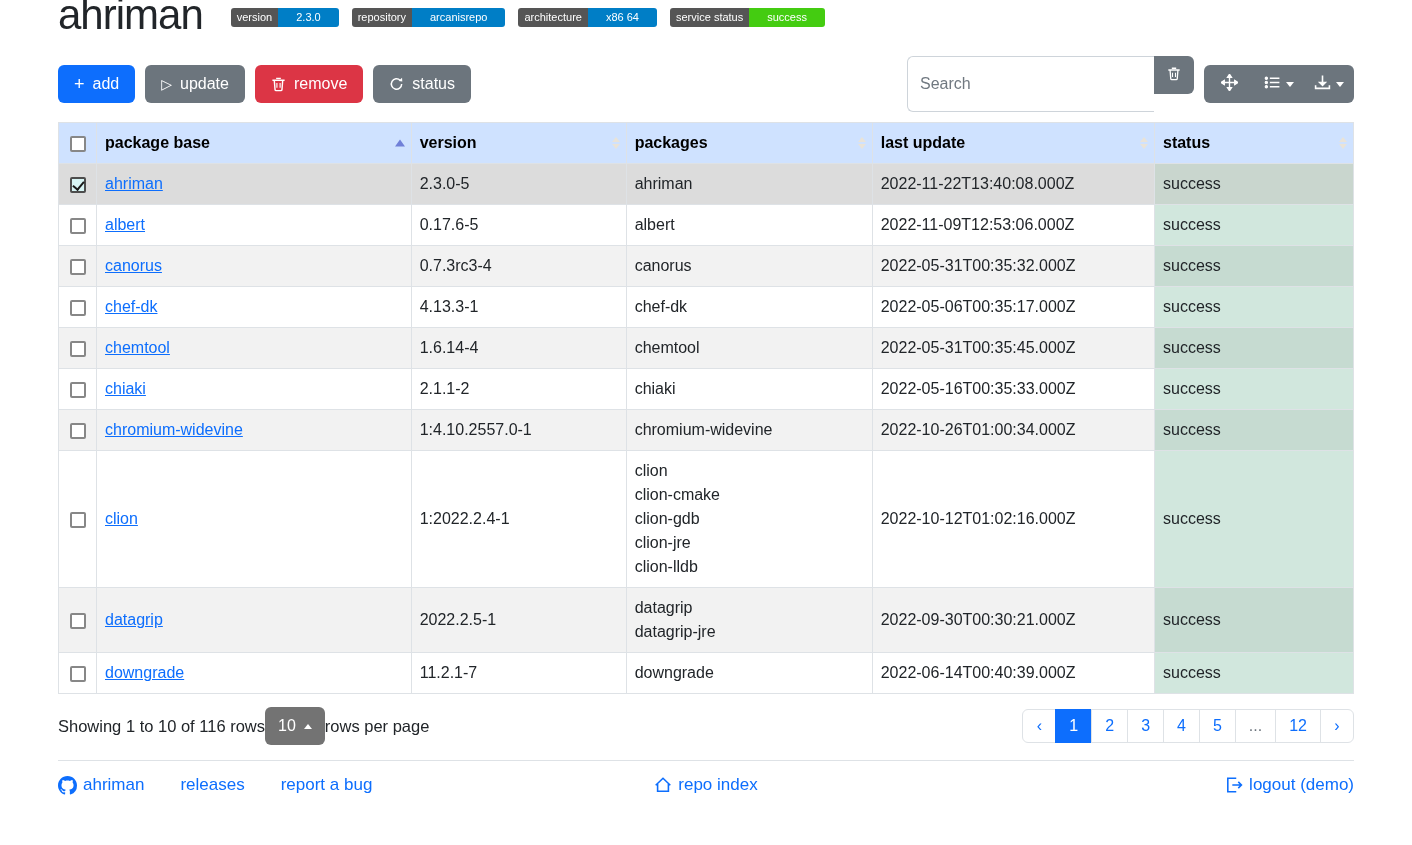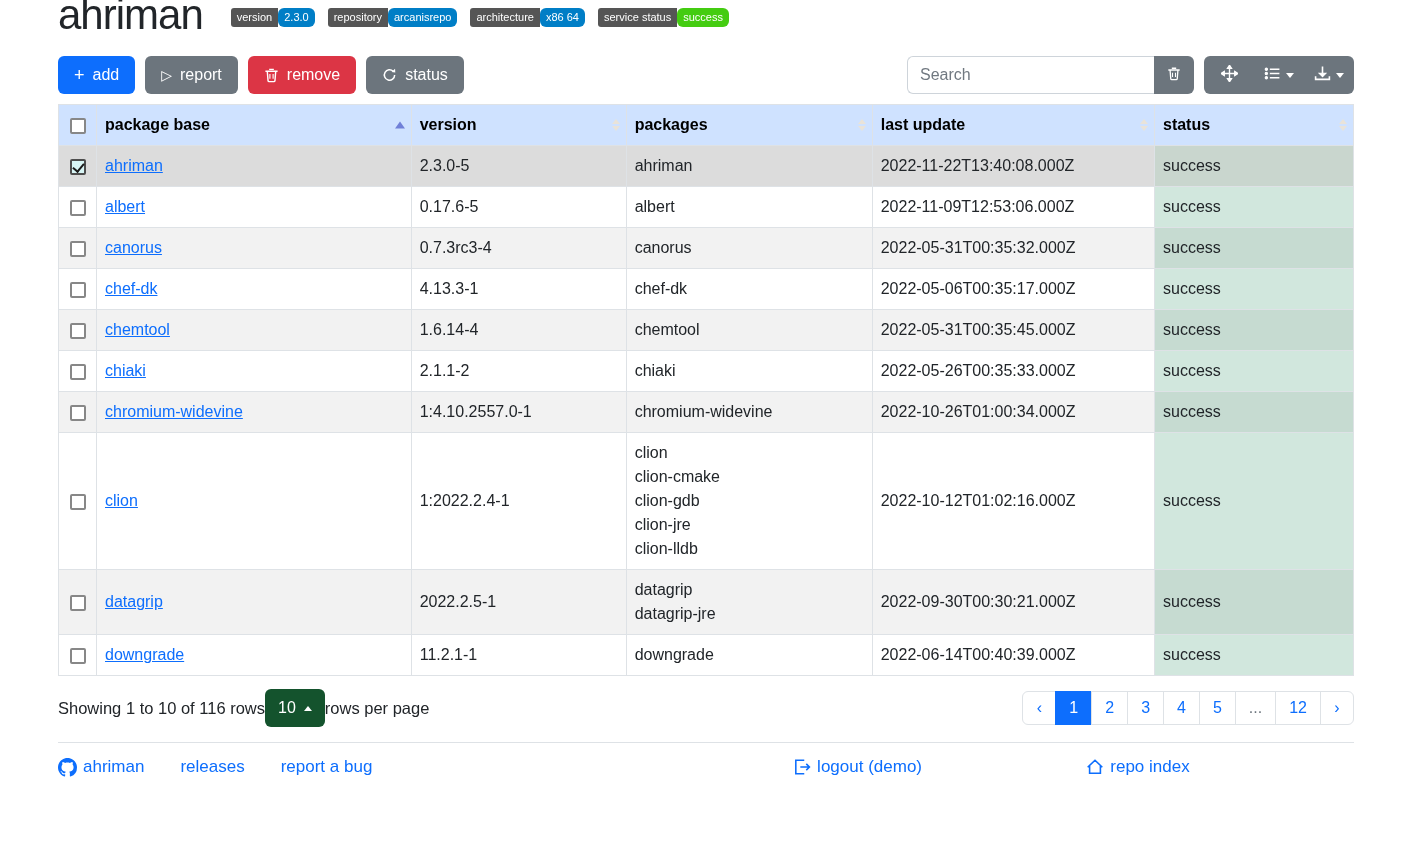--- a/index.html
+++ b/index.html
@@ -17,7 +17,7 @@
   .badges { display:flex; gap:13px; align-items:center; margin-top:4px; }
   .badge { display:inline-flex; font-size:11px; font-weight:400; color:#fff; border-radius:3px; overflow:hidden; line-height:1; }
   .badge .b-label { background:#555; padding:4px 6px; }
-  .badge .b-value { padding:4px 6px;border-radius:6px; }
+  .badge .b-value { padding:4px 18px; }
 
   
   .toolbar { display:flex; justify-content:space-between; align-items:center; margin:17px 0 10px; }

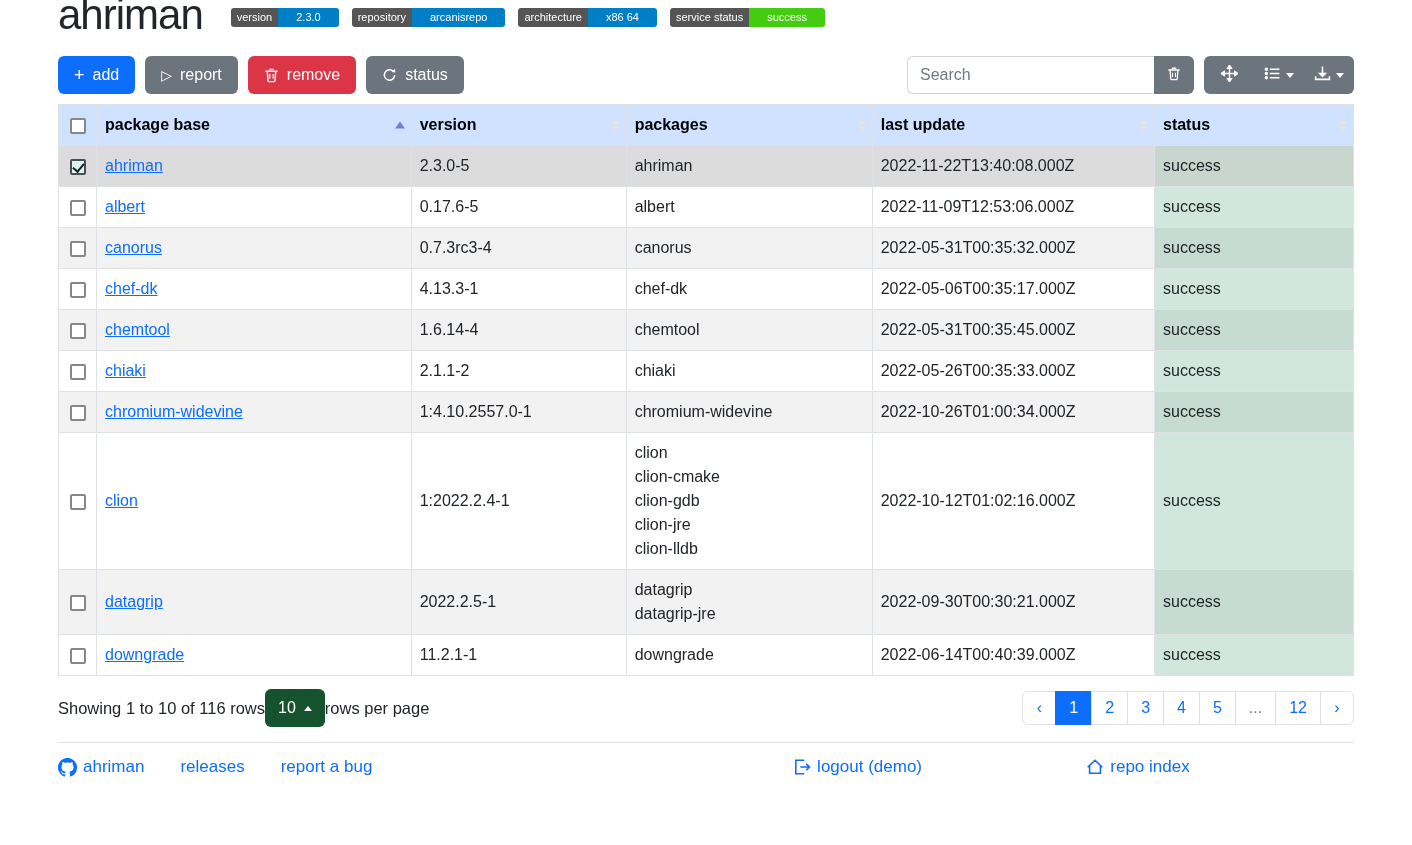--- a/index.html
+++ b/index.html
@@ -144,7 +144,7 @@
       </button>
       <button class="btn btn-secondary">
         <span class="ico play-glyph">▷</span>
-        <span>report</span>
+        <span>update</span>
       </button>
       <button class="btn btn-danger">
         <span class="ico">

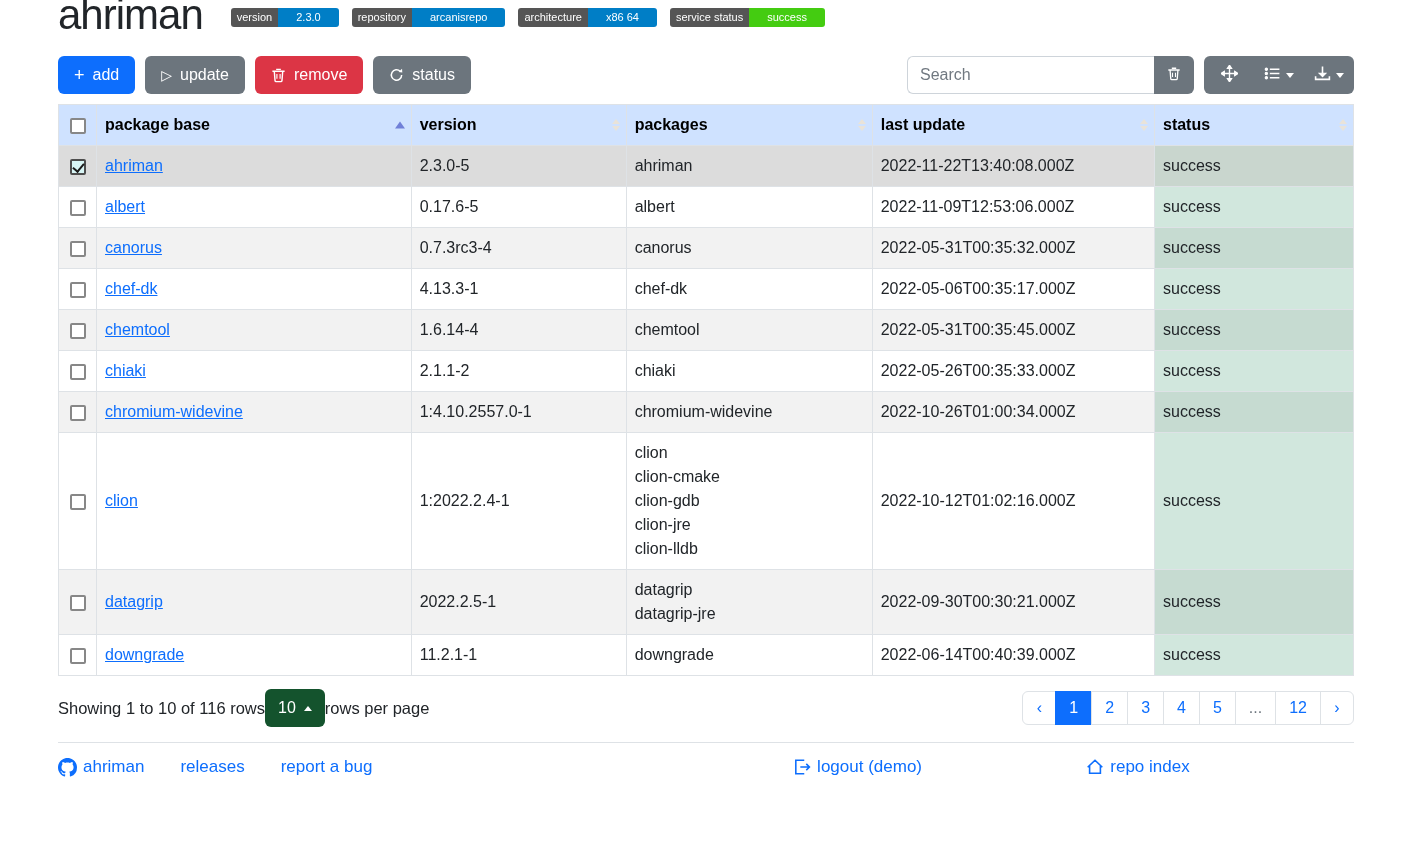--- a/index.html
+++ b/index.html
@@ -37,7 +37,7 @@
   .toolbar-right { display:flex; gap:10px; align-items:center; }
   .search-group { display:flex; }
   .search-input {
-    width:247px; height:38px; border:1px solid #ced4da; border-right:none;
+    width:247px; height:56px; border:1px solid #ced4da; border-right:none;
     border-radius:6px 0 0 6px; padding:6px 12px; font-size:16px; font-family:inherit;
     color:#212529; outline:none;
   }

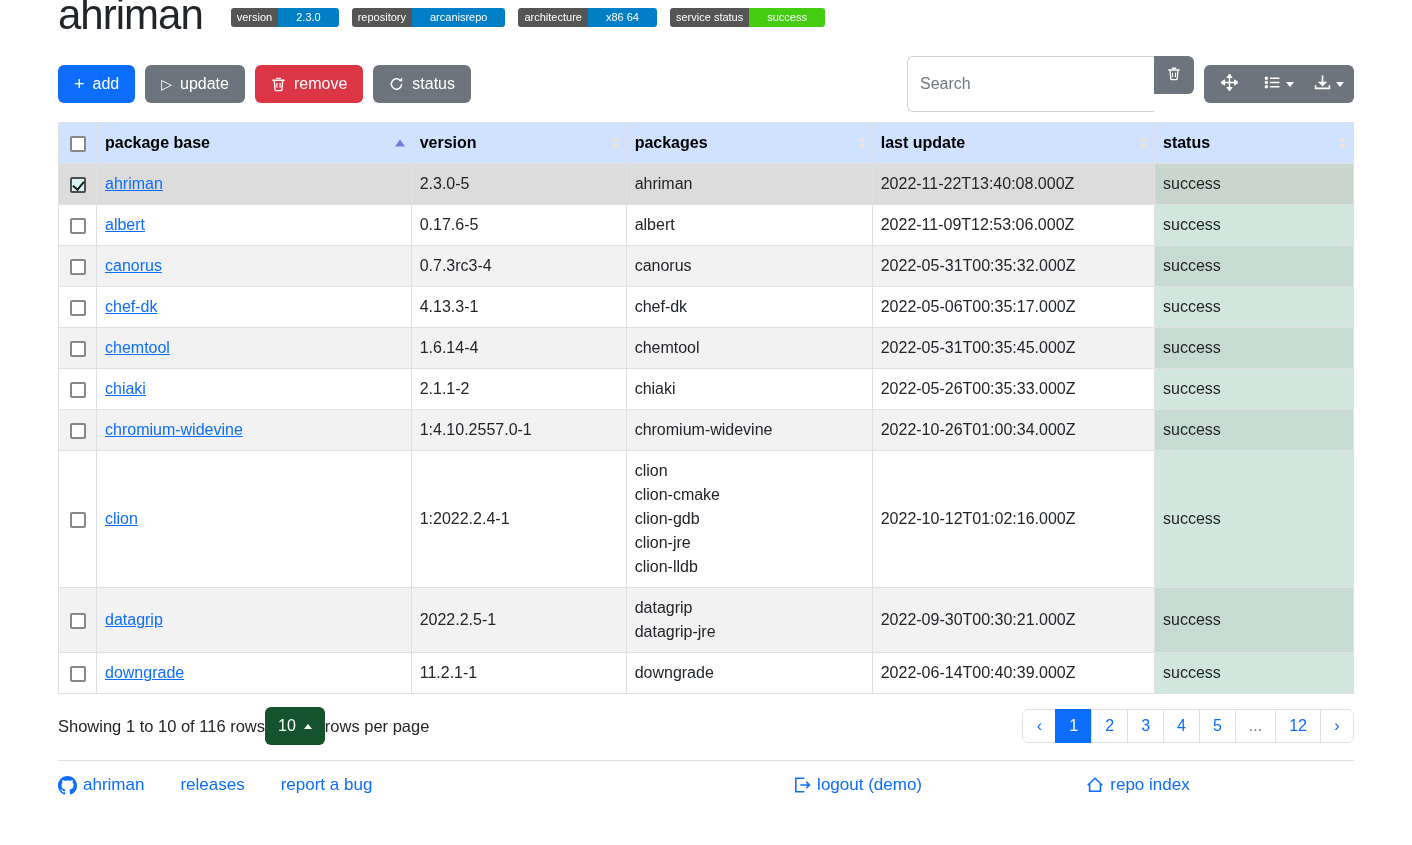--- a/index.html
+++ b/index.html
@@ -316,7 +316,7 @@
           <td>
             <div class="pkg-line">chiaki</div>
           </td>
-          <td>2022-05-26T00:35:33.000Z</td>
+          <td>2022-05-16T00:35:33.000Z</td>
           <td class="status-cell">success</td>
         </tr>
         <tr class="striped">

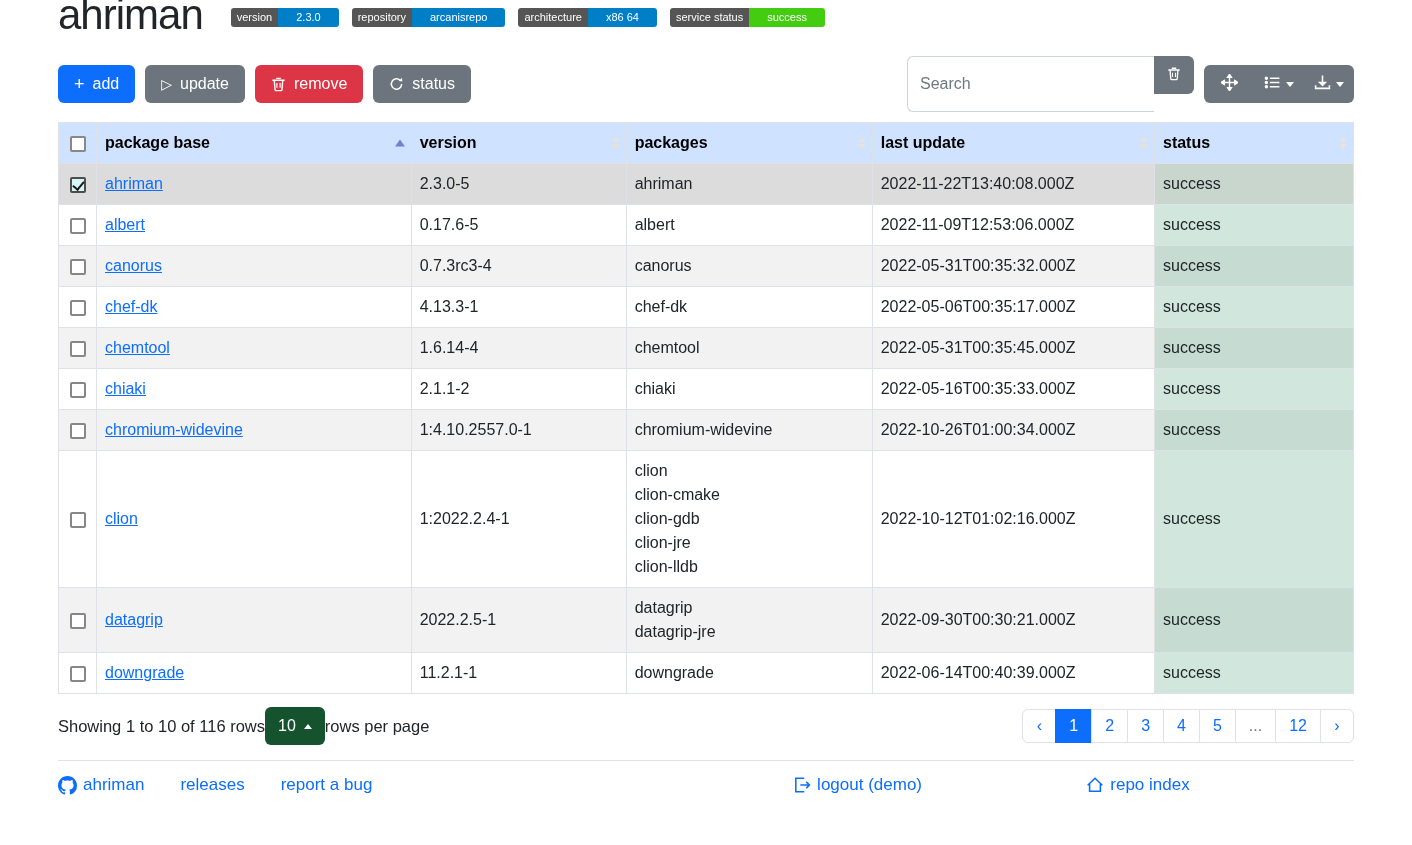--- a/index.html
+++ b/index.html
@@ -357,7 +357,7 @@
         <tr>
           <td class="cell-check"><span class="cb"></span></td>
           <td><a href="#" class="pkg-link">downgrade</a></td>
-          <td>11.2.1-1</td>
+          <td>11.2.1-7</td>
           <td>
             <div class="pkg-line">downgrade</div>
           </td>

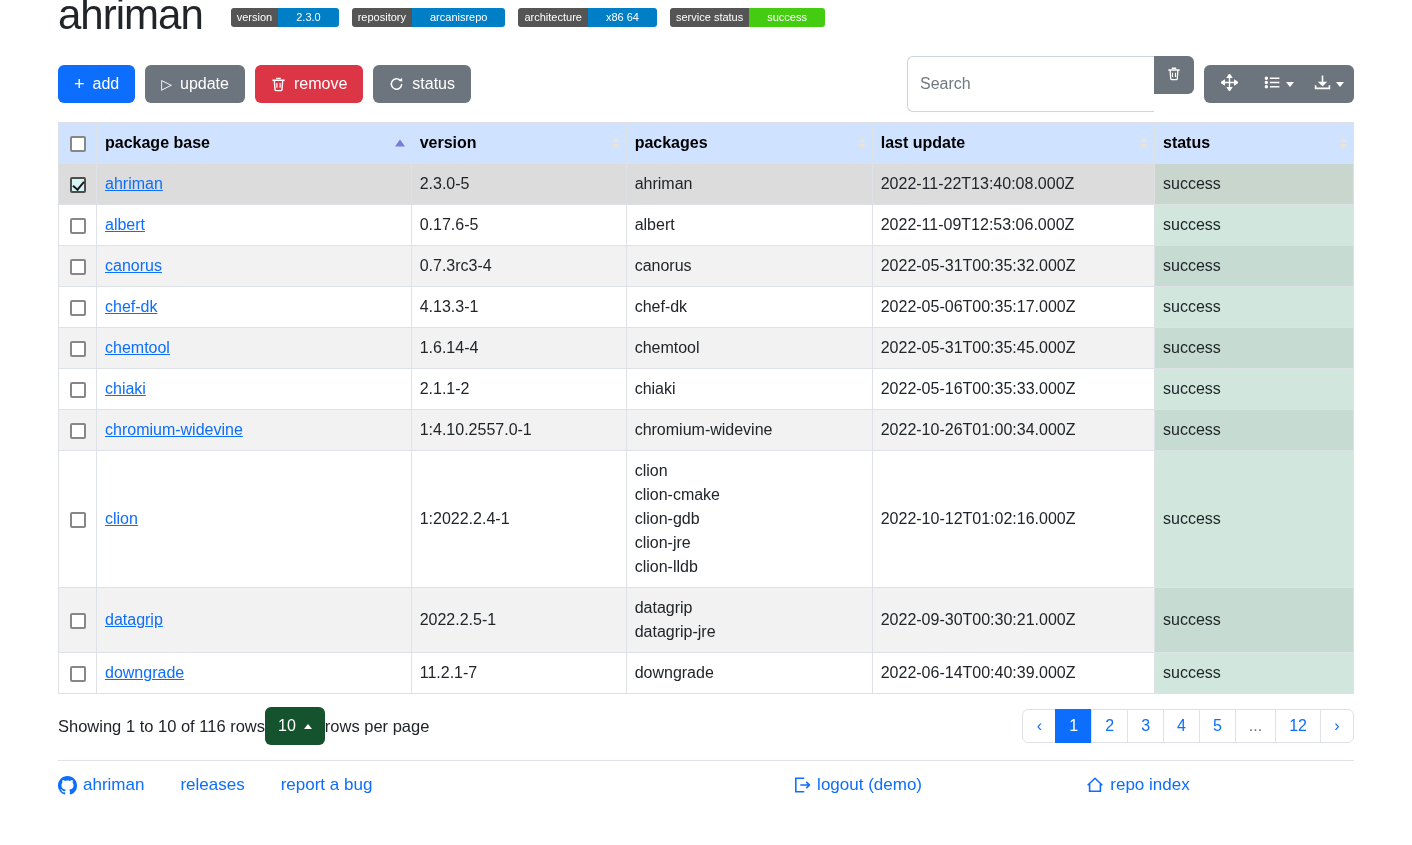--- a/index.html
+++ b/index.html
@@ -86,7 +86,7 @@
   .pager-row { display:flex; justify-content:space-between; align-items:center; margin-top:13px; }
   .pager-left { display:flex; align-items:center; font-size:16.5px; color:#212529; }
   .page-size-btn {
-    background:#14532d; color:#fff; border:none; border-radius:6px; height:38px; padding:0 13px;
+    background:#737373; color:#fff; border:none; border-radius:6px; height:38px; padding:0 13px;
     display:inline-flex; align-items:center; gap:8px; font-size:16px; cursor:pointer; font-family:inherit;
   }
   ul.pagination { display:flex; list-style:none; margin:0; padding:0; }

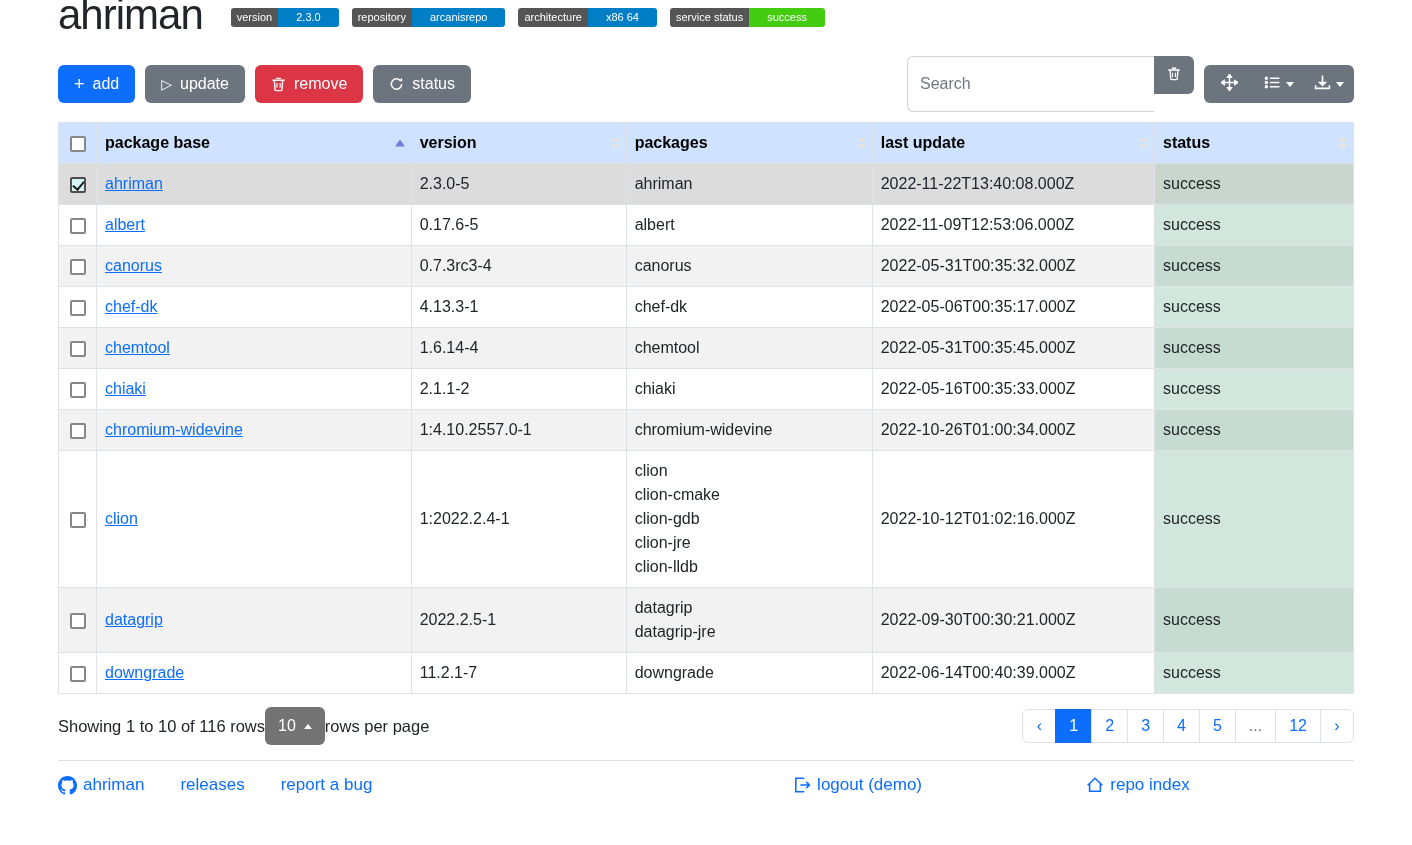--- a/index.html
+++ b/index.html
@@ -426,6 +426,16 @@
         <span>report a bug</span>
       </a>
     </div>
+    <div class="fseg center">
+      <a href="#">
+        <span>
+          <svg width="18" height="18" viewBox="0 0 16 16" fill="none" stroke="#0d6efd" stroke-width="1.4">
+            <path d="M1.5 8.2 8 2l6.5 6.2M3.2 7v6.5h9.6V7"></path>
+          </svg>
+        </span>
+        <span>repo index</span>
+      </a>
+    </div>
     <div class="fseg right">
       <a href="#">
         <span>
@@ -436,16 +446,6 @@
         <span>logout (demo)</span>
       </a>
     </div>
-    <div class="fseg center">
-      <a href="#">
-        <span>
-          <svg width="18" height="18" viewBox="0 0 16 16" fill="none" stroke="#0d6efd" stroke-width="1.4">
-            <path d="M1.5 8.2 8 2l6.5 6.2M3.2 7v6.5h9.6V7"></path>
-          </svg>
-        </span>
-        <span>repo index</span>
-      </a>
-    </div>
   </div>
 
 </div>

